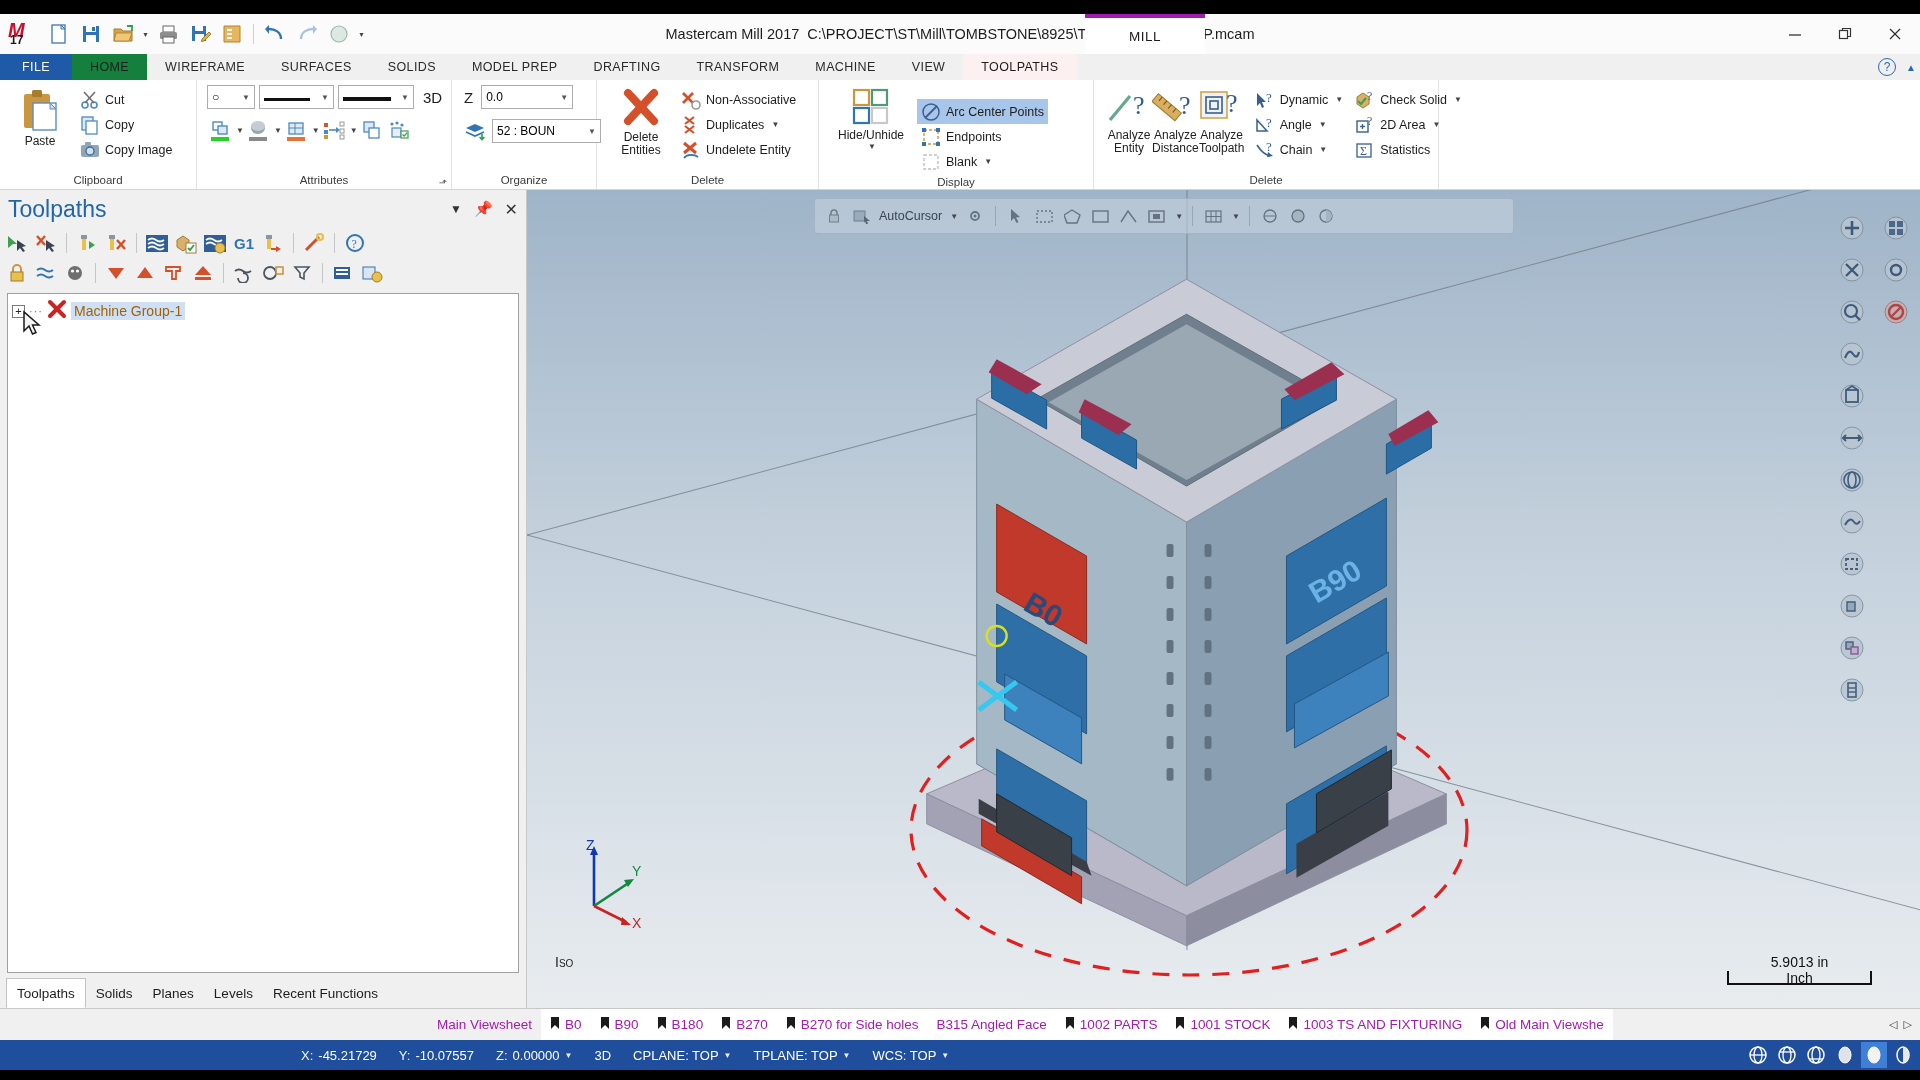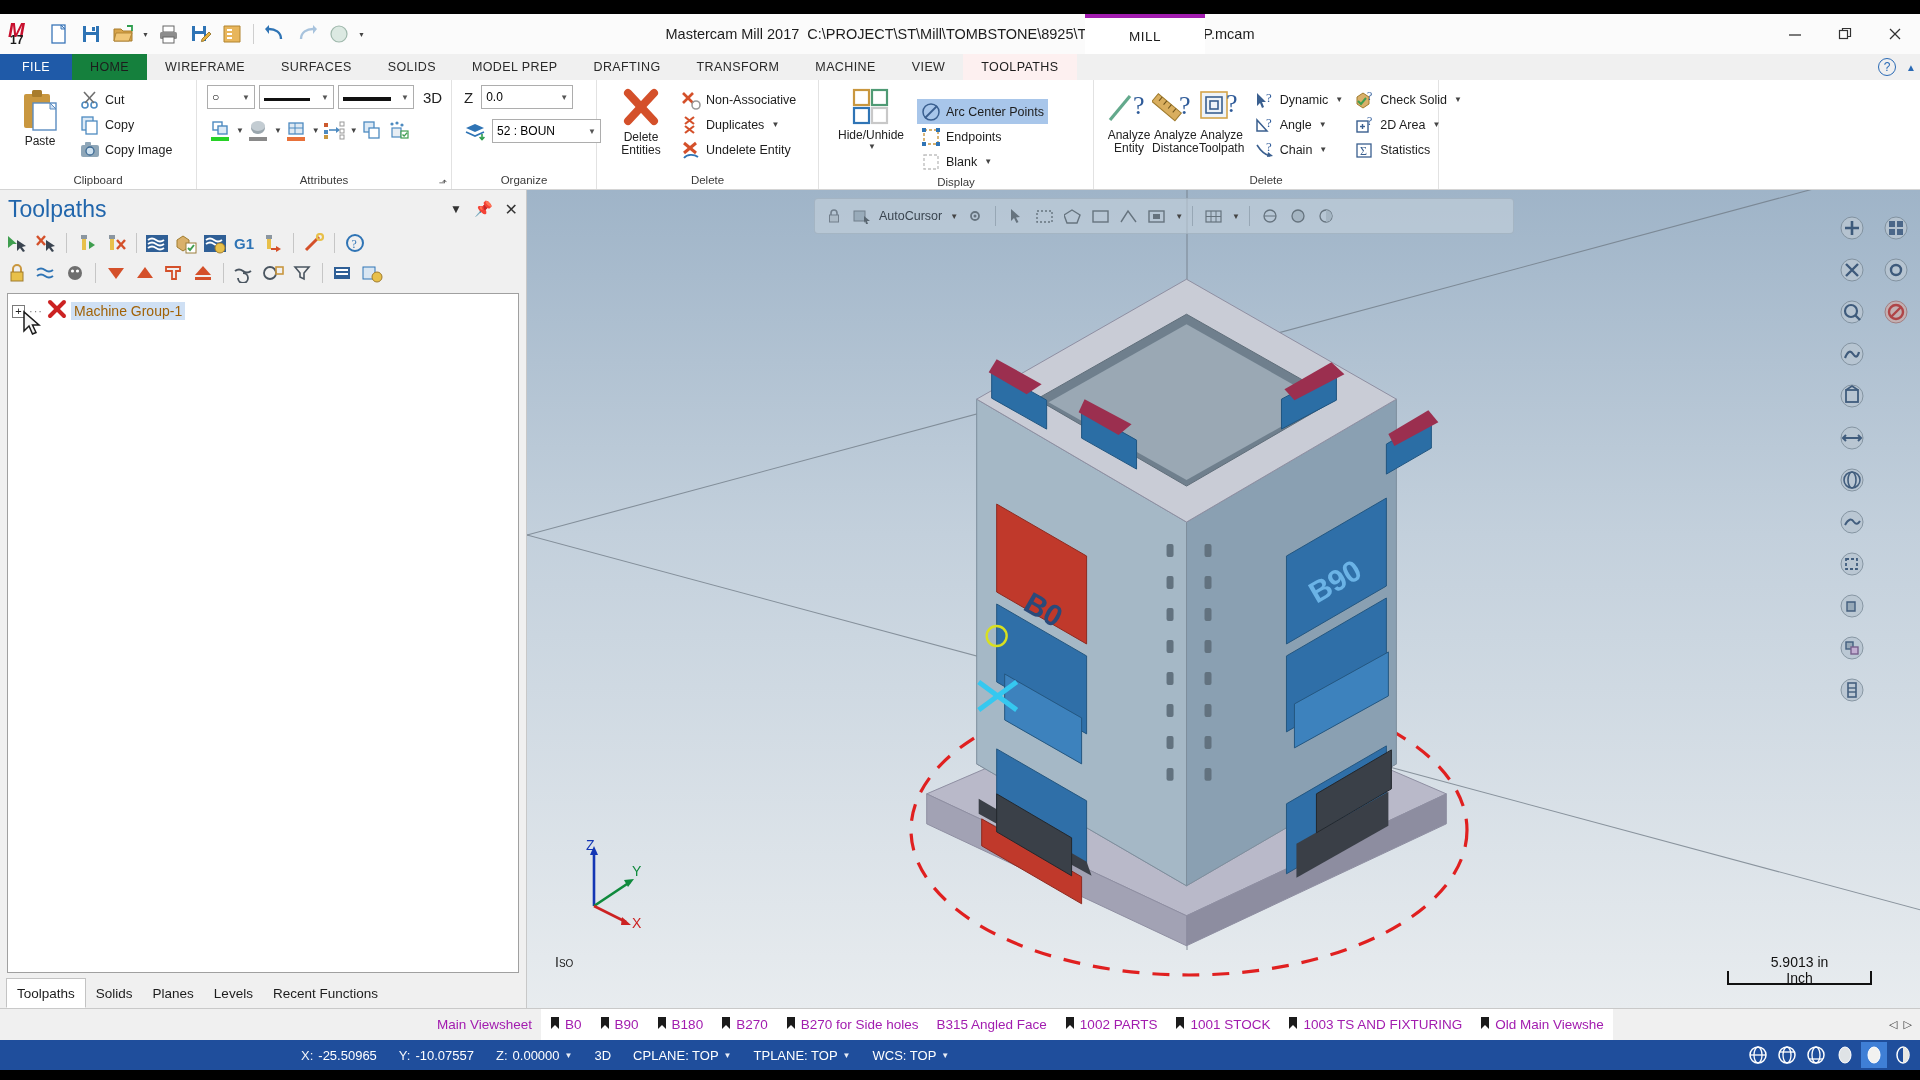--- a/index.html
+++ b/index.html
@@ -1330,7 +1330,7 @@
     <div class="statusbar">
       <div class="sb-item" style="margin-left:290px">
         <span class="label-x">X:</span>
-        <span>-25.50965</span>
+        <span>-45.21729</span>
       </div>
       <div class="sb-item">
         <span class="label-x">Y:</span>

